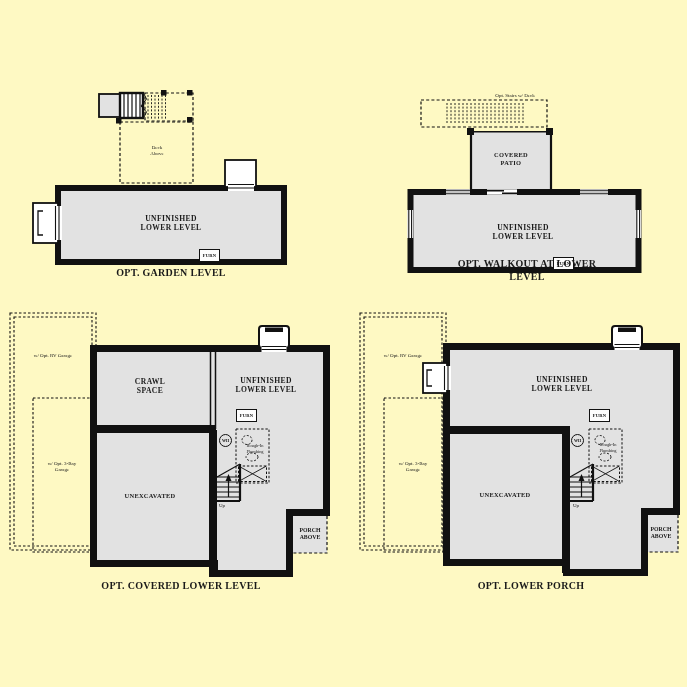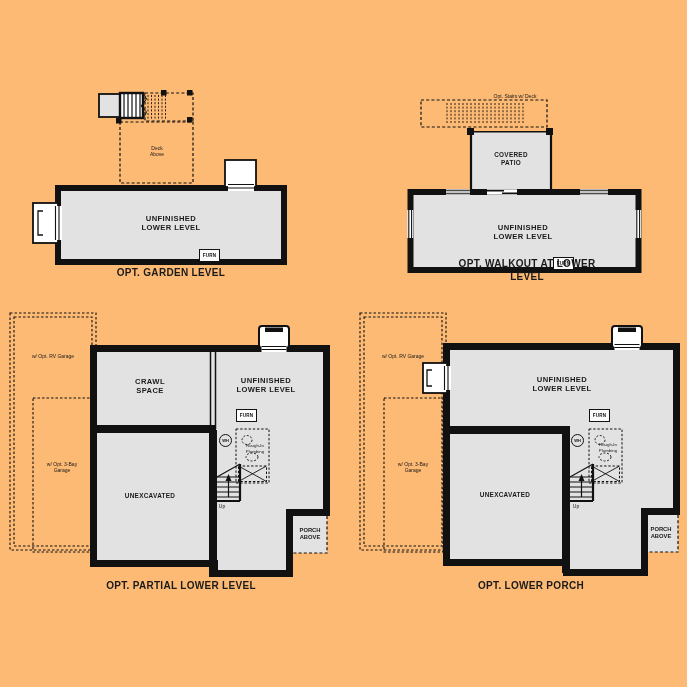--- a/index.html
+++ b/index.html
@@ -3,8 +3,8 @@
 <meta charset="utf-8">
 <style>
   html,body{margin:0;padding:0;background:#fff;}
-  .stage{position:relative;width:687px;height:687px;background:#fdba74;overflow:hidden;
-         font-family:Liberation Sans, sans-serif;color:#111;}
+  .stage{position:relative;width:687px;height:687px;background:#fef9c3;overflow:hidden;
+         font-family:Liberation Serif, serif;color:#111;}
   .stage svg{position:absolute;left:0;top:0;}
   .lbl{position:absolute;transform:translate(-50%,-50%);text-align:center;
        white-space:pre-line;line-height:1.25;color:#1a1a1a;}

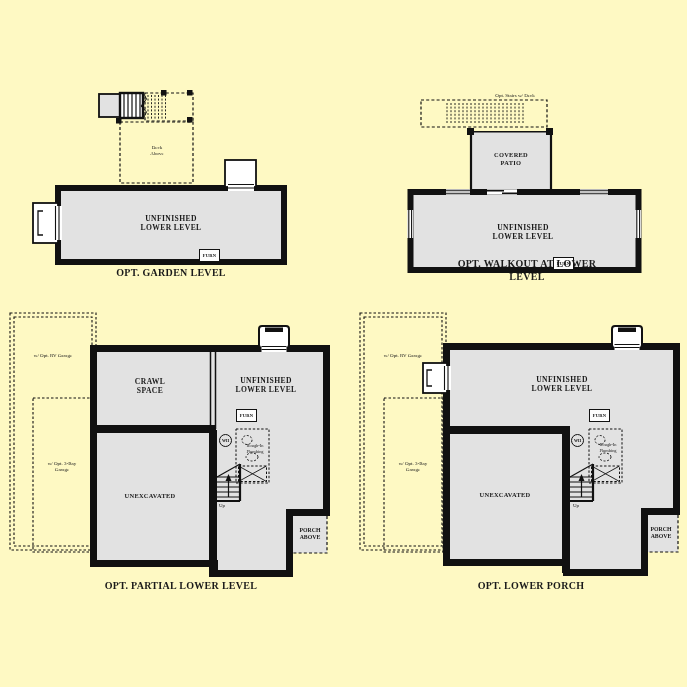--- a/index.html
+++ b/index.html
@@ -210,7 +210,7 @@
   <div class="lbl small" style="left:222px;top:506px;">Up</div>
   <div class="lbl bold" style="left:310px;top:534px;font-size:5.8px;">PORCH
 ABOVE</div>
-  <div class="lbl title" style="left:181px;top:586px;">OPT. PARTIAL LOWER LEVEL</div>
+  <div class="lbl title" style="left:181px;top:586px;">OPT. COVERED LOWER LEVEL</div>
 
   <div class="lbl small" style="left:403px;top:356px;">w/ Opt. RV Garage</div>
   <div class="lbl small" style="left:413px;top:467px;">w/ Opt. 3-Bay

